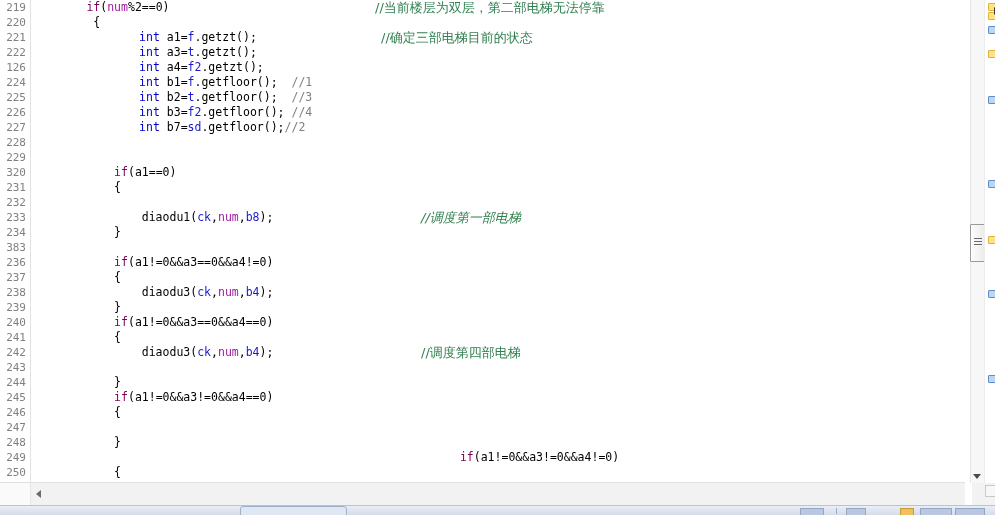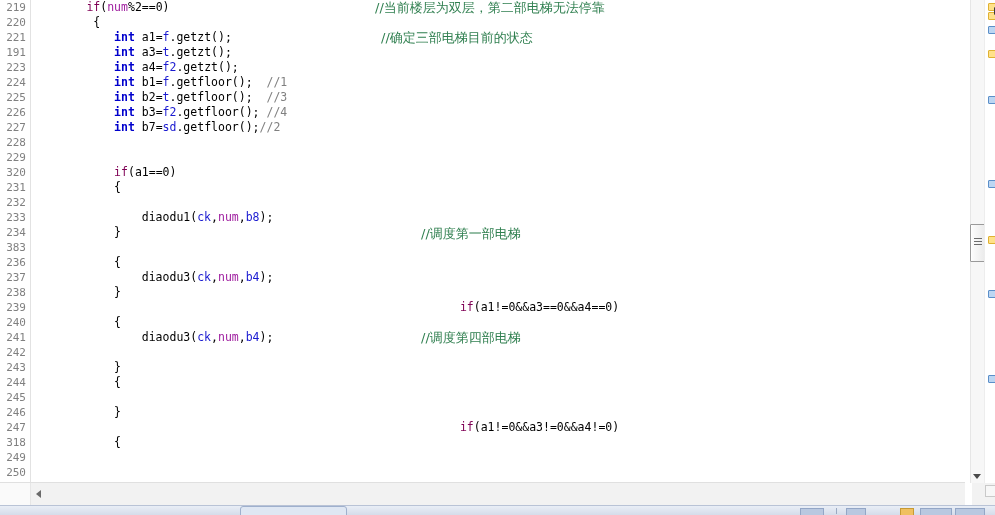--- a/index.html
+++ b/index.html
@@ -37,7 +37,7 @@
     color:#000000;
   }
   .line .seg{white-space:pre;}
-  .kw{color:#0000cc;font-weight:bold;}
+  .kw{color:#0000cc;font-weight:normal;margin-left:25px;}
   .kw2{color:#7f0055;font-weight:normal;}
   .var{color:#a020a0;}
   .obj{color:#1a1ad0;}

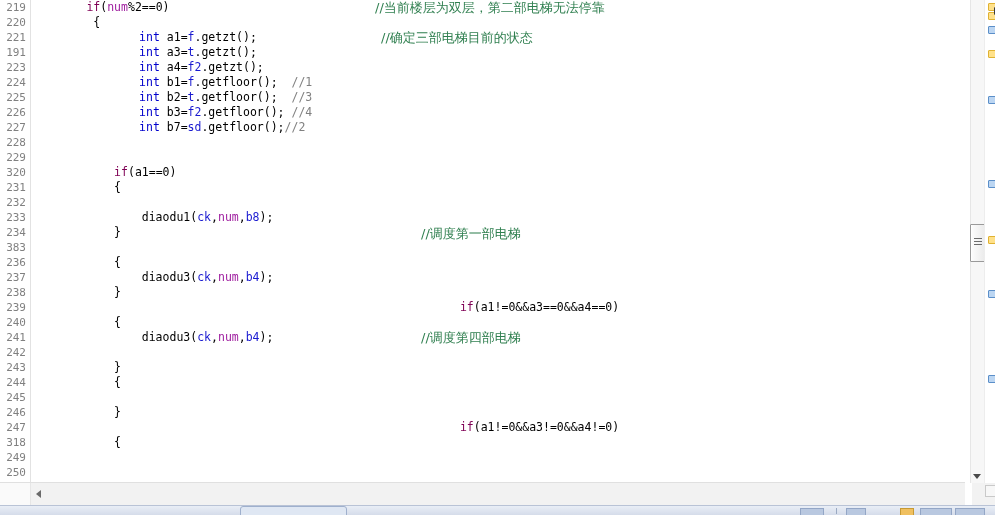--- a/index.html
+++ b/index.html
@@ -138,7 +138,7 @@
         <div class="ln">219</div>
         <div class="ln">220</div>
         <div class="ln">221</div>
-        <div class="ln">191</div>
+        <div class="ln">222</div>
         <div class="ln">223</div>
         <div class="ln">224</div>
         <div class="ln">225</div>

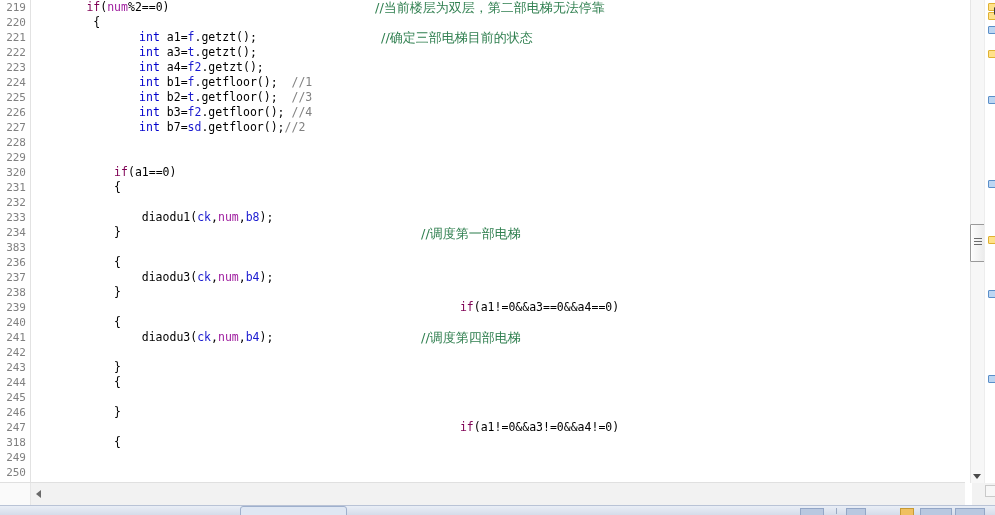--- a/index.html
+++ b/index.html
@@ -139,7 +139,7 @@
         <div class="ln">220</div>
         <div class="ln">221</div>
         <div class="ln">222</div>
-        <div class="ln">223</div>
+        <div class="ln">126</div>
         <div class="ln">224</div>
         <div class="ln">225</div>
         <div class="ln">226</div>

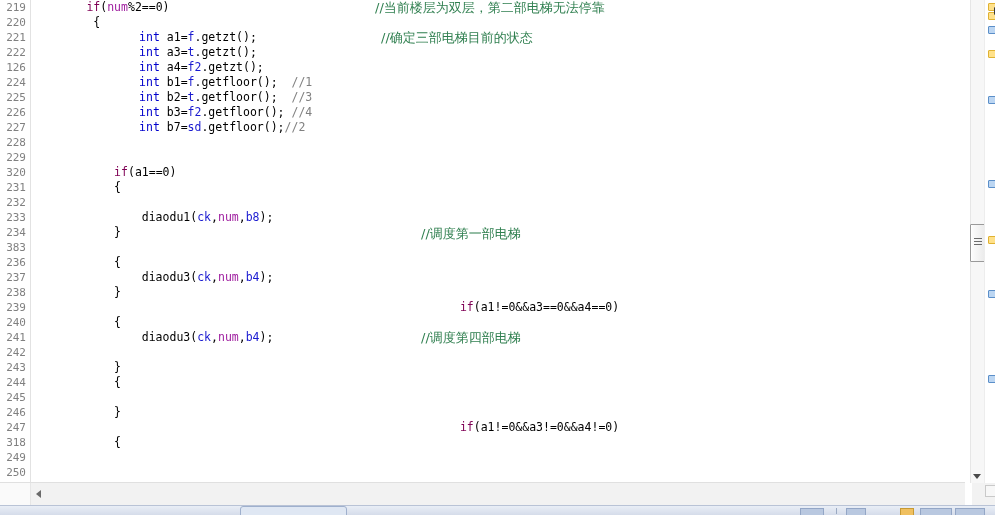--- a/index.html
+++ b/index.html
@@ -185,7 +185,7 @@
         <div class="line" style="position: relative;"><span class="seg punct">            </span><span class="seg kw2">if</span><span class="seg punct">(a1==0)</span></div>
         <div class="line" style="position: relative;"><span class="seg punct">            {</span></div>
         <div class="line" style="position: relative;"><span class="seg punct"></span></div>
-        <div class="line" style="position: relative;"><span class="seg punct">                diaodu1(</span><span class="seg obj">ck</span><span class="seg punct">,</span><span class="seg var">num</span><span class="seg punct">,</span><span class="seg obj">b8</span><span class="seg punct">);</span><span class="cmt-cn" style="position: absolute; left: 390px; top: 16px;">//调度第一部电梯</span></div>
+        <div class="line" style="position: relative;"><span class="seg punct">                diaodu1(</span><span class="seg obj">ck</span><span class="seg punct">,</span><span class="seg var">num</span><span class="seg punct">,</span><span class="seg obj">b8</span><span class="seg punct">);</span><span class="cmt-cn" style="position: absolute; left: 390px; top: 0px; font-style: italic;">//调度第一部电梯</span></div>
         <div class="line" style="position: relative;"><span class="seg punct">            }</span></div>
         <div class="line" style="position: relative;"><span class="seg punct"></span></div>
         <div class="line" style="position: relative;"><span class="seg punct">            {</span></div>

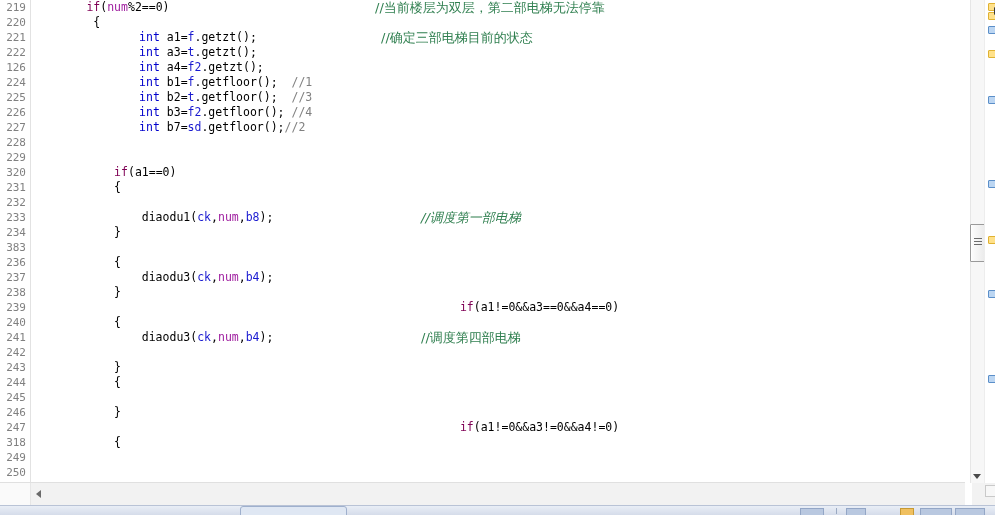--- a/index.html
+++ b/index.html
@@ -188,6 +188,7 @@
         <div class="line" style="position: relative;"><span class="seg punct">                diaodu1(</span><span class="seg obj">ck</span><span class="seg punct">,</span><span class="seg var">num</span><span class="seg punct">,</span><span class="seg obj">b8</span><span class="seg punct">);</span><span class="cmt-cn" style="position: absolute; left: 390px; top: 0px; font-style: italic;">//调度第一部电梯</span></div>
         <div class="line" style="position: relative;"><span class="seg punct">            }</span></div>
         <div class="line" style="position: relative;"><span class="seg punct"></span></div>
+        <div class="line" style="position: relative;"><span class="seg punct">            </span><span class="seg kw2">if</span><span class="seg punct">(a1!=0&amp;&amp;a3==0&amp;&amp;a4!=0)</span></div>
         <div class="line" style="position: relative;"><span class="seg punct">            {</span></div>
         <div class="line" style="position: relative;"><span class="seg punct">                diaodu3(</span><span class="seg obj">ck</span><span class="seg punct">,</span><span class="seg var">num</span><span class="seg punct">,</span><span class="seg obj">b4</span><span class="seg punct">);</span></div>
         <div class="line" style="position: relative;"><span class="seg punct">            }</span></div>

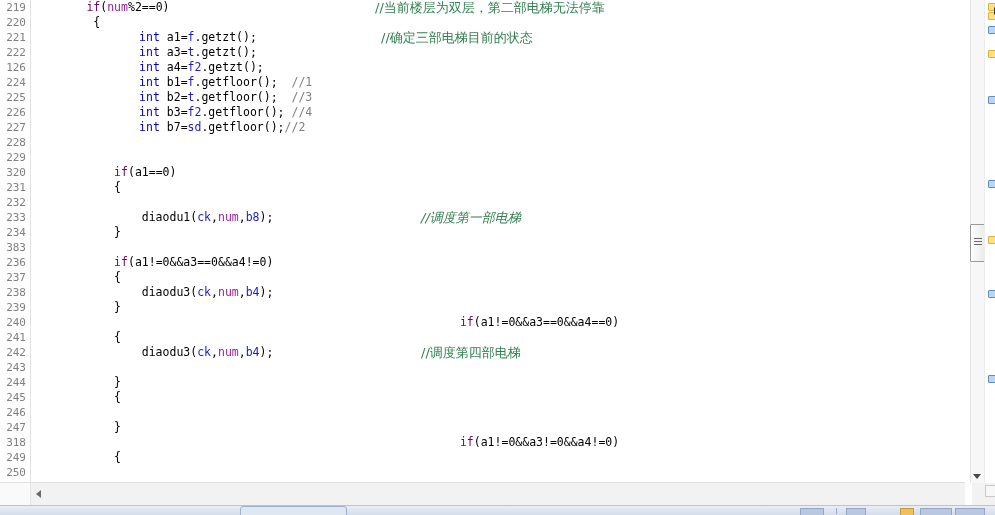--- a/index.html
+++ b/index.html
@@ -192,7 +192,7 @@
         <div class="line" style="position: relative;"><span class="seg punct">            {</span></div>
         <div class="line" style="position: relative;"><span class="seg punct">                diaodu3(</span><span class="seg obj">ck</span><span class="seg punct">,</span><span class="seg var">num</span><span class="seg punct">,</span><span class="seg obj">b4</span><span class="seg punct">);</span></div>
         <div class="line" style="position: relative;"><span class="seg punct">            }</span></div>
-        <div class="line" style="position: relative; text-align: center;"><span class="seg punct">            </span><span class="seg kw2">if</span><span class="seg punct">(a1!=0&amp;&amp;a3==0&amp;&amp;a4==0)</span></div>
+        <div class="line" style="position: relative;"><span class="seg punct">            </span><span class="seg kw2">if</span><span class="seg punct">(a1!=0&amp;&amp;a3==0&amp;&amp;a4==0)</span></div>
         <div class="line" style="position: relative;"><span class="seg punct">            {</span></div>
         <div class="line" style="position: relative;"><span class="seg punct">                diaodu3(</span><span class="seg obj">ck</span><span class="seg punct">,</span><span class="seg var">num</span><span class="seg punct">,</span><span class="seg obj">b4</span><span class="seg punct">);</span><span class="cmt-cn" style="position: absolute; left: 390px; top: 0px;">//调度第四部电梯</span></div>
         <div class="line" style="position: relative;"><span class="seg punct"></span></div>

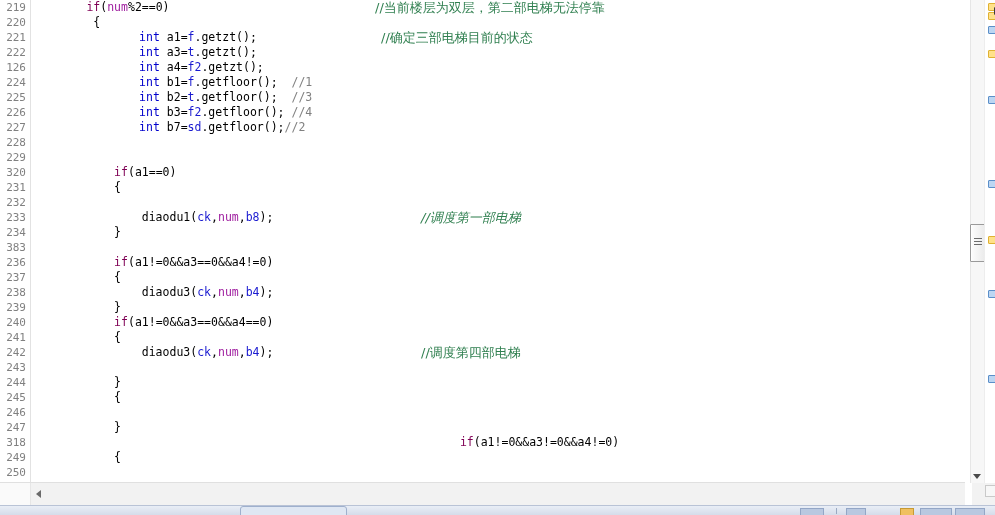--- a/index.html
+++ b/index.html
@@ -197,6 +197,7 @@
         <div class="line" style="position: relative;"><span class="seg punct">                diaodu3(</span><span class="seg obj">ck</span><span class="seg punct">,</span><span class="seg var">num</span><span class="seg punct">,</span><span class="seg obj">b4</span><span class="seg punct">);</span><span class="cmt-cn" style="position: absolute; left: 390px; top: 0px;">//调度第四部电梯</span></div>
         <div class="line" style="position: relative;"><span class="seg punct"></span></div>
         <div class="line" style="position: relative;"><span class="seg punct">            }</span></div>
+        <div class="line" style="position: relative;"><span class="seg punct">            </span><span class="seg kw2">if</span><span class="seg punct">(a1!=0&amp;&amp;a3!=0&amp;&amp;a4==0)</span></div>
         <div class="line" style="position: relative;"><span class="seg punct">            {</span></div>
         <div class="line" style="position: relative;"><span class="seg punct"></span></div>
         <div class="line" style="position: relative;"><span class="seg punct">            }</span></div>

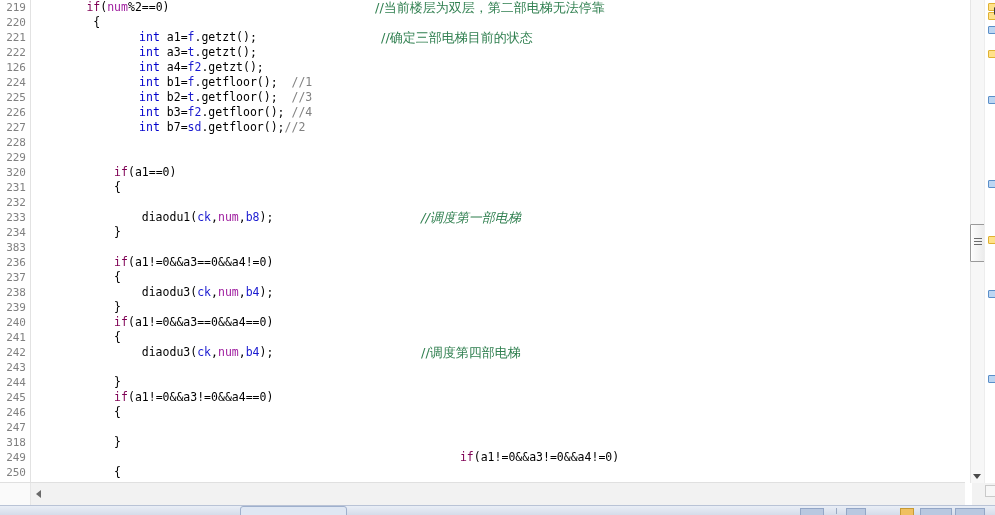--- a/index.html
+++ b/index.html
@@ -164,7 +164,7 @@
         <div class="ln">245</div>
         <div class="ln">246</div>
         <div class="ln">247</div>
-        <div class="ln">318</div>
+        <div class="ln">248</div>
         <div class="ln">249</div>
         <div class="ln">250</div>
         <div class="ln">251</div>

